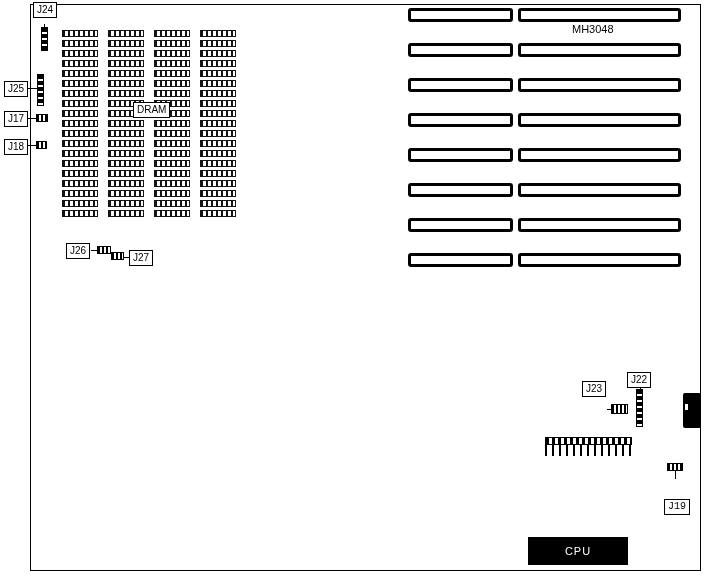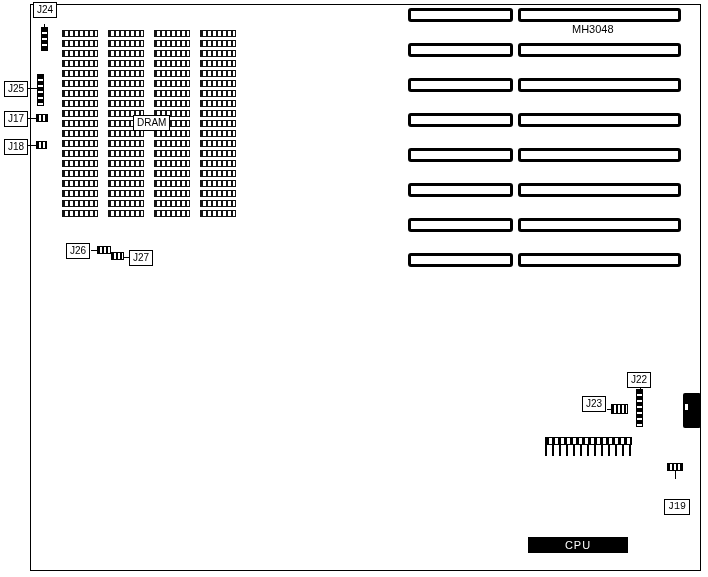--- a/index.html
+++ b/index.html
@@ -193,7 +193,7 @@
     <div class="label-box" style="left:627px;top:372px;">J22</div>
     <div class="label-box" style="left:582px;top:396px;">J23</div>
     <div class="label-box" style="left:664px;top:499px;font-family:Liberation Mono, monospace;">J19</div>
-    <div class="label-box" style="left:133px;top:115px;">DRAM</div>
+    <div class="label-box" style="left:133px;top:102px;">DRAM</div>
     <div class="plain-text" style="left:572px;top:23px;">MH3048</div>
   </div>
 

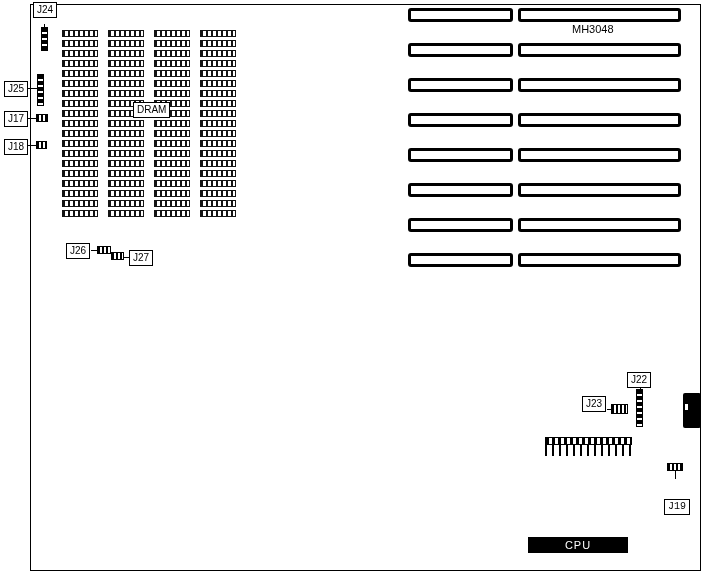--- a/index.html
+++ b/index.html
@@ -191,7 +191,7 @@
     <div class="label-box" style="left:66px;top:243px;">J26</div>
     <div class="label-box" style="left:129px;top:250px;">J27</div>
     <div class="label-box" style="left:627px;top:372px;">J22</div>
-    <div class="label-box" style="left:582px;top:396px;">J23</div>
+    <div class="label-box" style="left:582px;top:381px;">J23</div>
     <div class="label-box" style="left:664px;top:499px;font-family:Liberation Mono, monospace;">J19</div>
     <div class="label-box" style="left:133px;top:102px;">DRAM</div>
     <div class="plain-text" style="left:572px;top:23px;">MH3048</div>

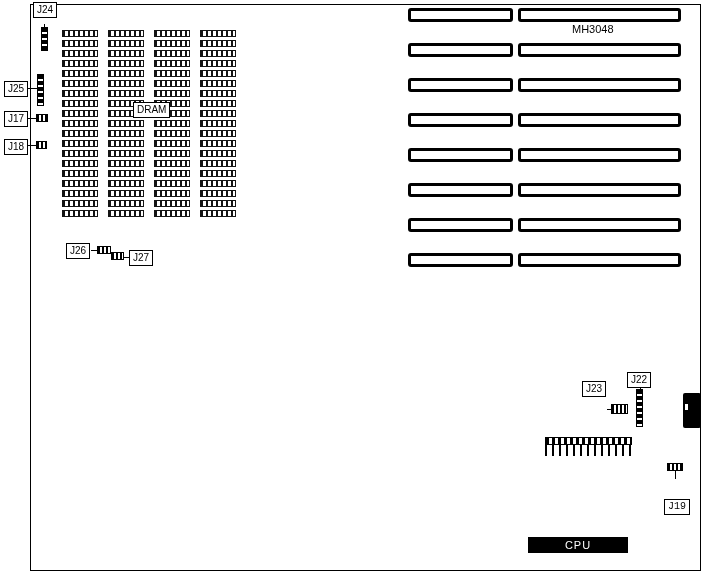--- a/index.html
+++ b/index.html
@@ -48,7 +48,7 @@
   }
   .din-notch{position:absolute;left:2px;top:11px;width:3px;height:6px;background:#fff;}
   .cpu-box{
-    position:absolute;left:528px;top:537px;width:100px;height:16px;
+    position:absolute;left:528px;top:537px;width:100px;height:28px;
     background:#000;color:#fff;font-size:11px;display:flex;
     align-items:center;justify-content:center;z-index:5;letter-spacing:1px;
   }

